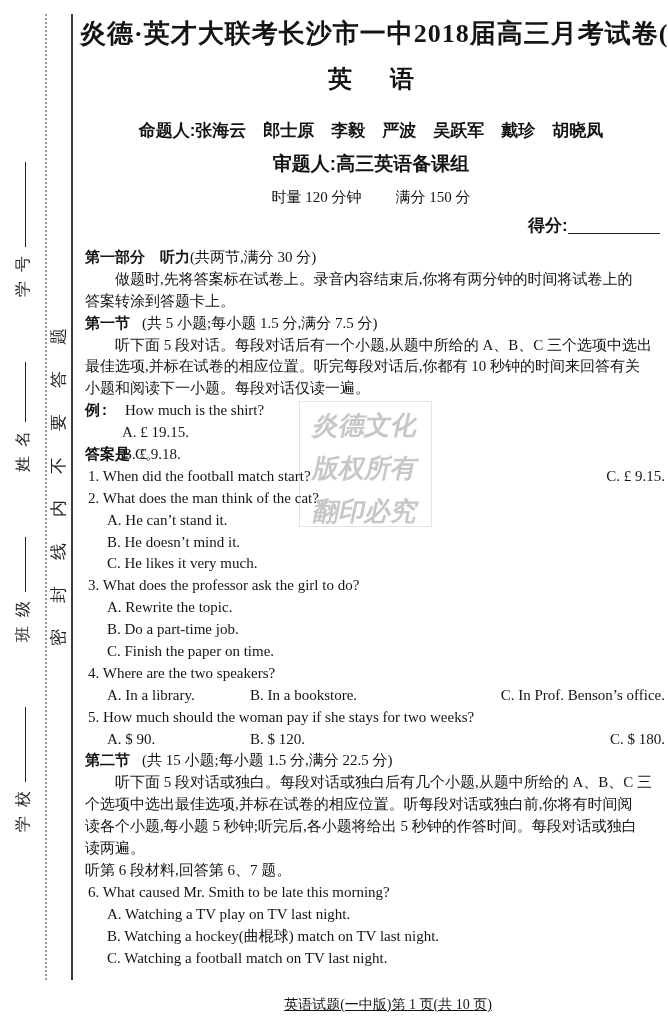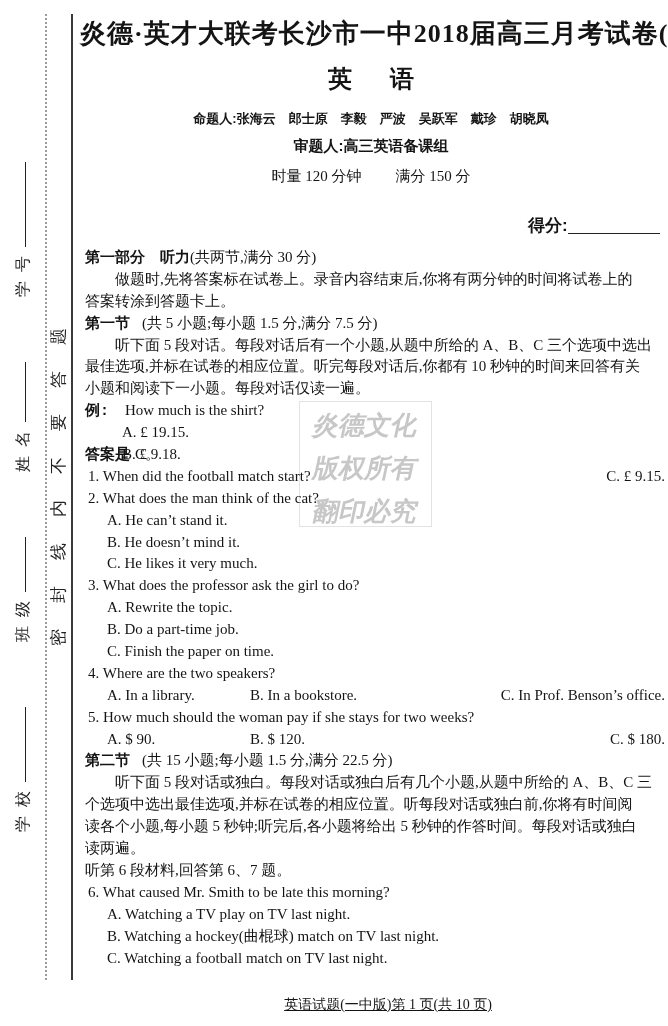--- a/index.html
+++ b/index.html
@@ -40,7 +40,7 @@
   .title { font-size:26px; font-weight:bold; letter-spacing:1px; white-space:nowrap; }
   .subject { font-size:24px; font-weight:bold; letter-spacing:38px; padding-left:38px;
     margin-top:12px; font-family:"Liberation Sans", sans-serif; }
-  .setters { font-size:13px; font-weight:bold; margin-top:15px; white-space:nowrap;
+  .setters { font-size:17px; font-weight:bold; margin-top:24px; white-space:nowrap;
     font-family:"Liberation Sans", sans-serif; }
   .reviewers { font-size:15px; font-weight:bold; margin-top:9px;
     font-family:"Liberation Sans", sans-serif; }

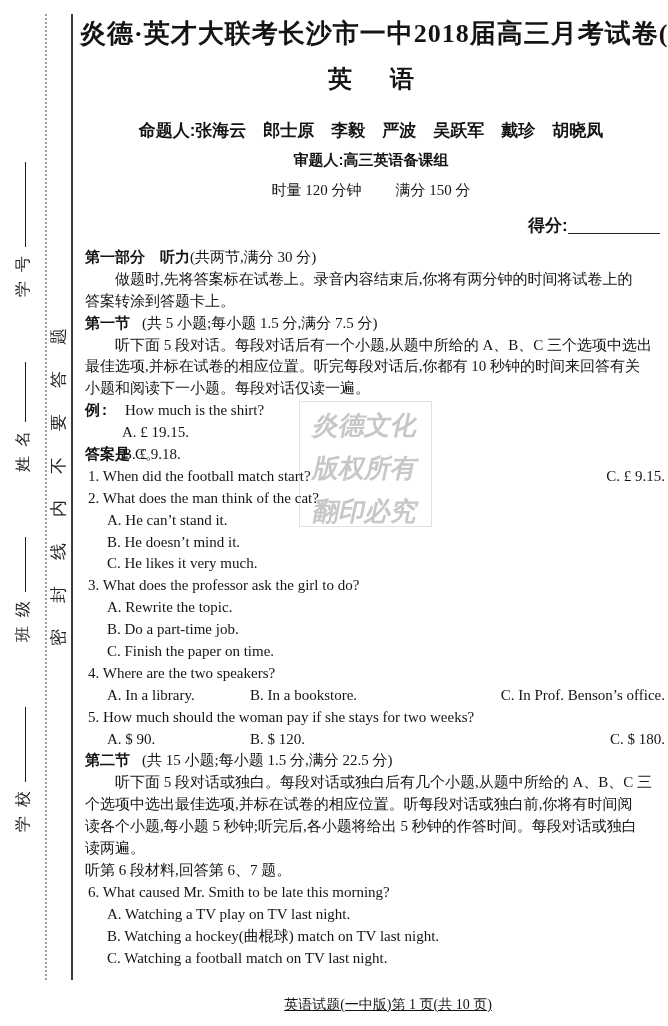--- a/index.html
+++ b/index.html
@@ -42,7 +42,7 @@
     margin-top:12px; font-family:"Liberation Sans", sans-serif; }
   .setters { font-size:17px; font-weight:bold; margin-top:24px; white-space:nowrap;
     font-family:"Liberation Sans", sans-serif; }
-  .reviewers { font-size:15px; font-weight:bold; margin-top:9px;
+  .reviewers { font-size:19px; font-weight:bold; margin-top:9px;
     font-family:"Liberation Sans", sans-serif; }
   .duration { font-size:15px; margin-top:11px; }
   .dur-gap { display:inline-block; width:34px; }

